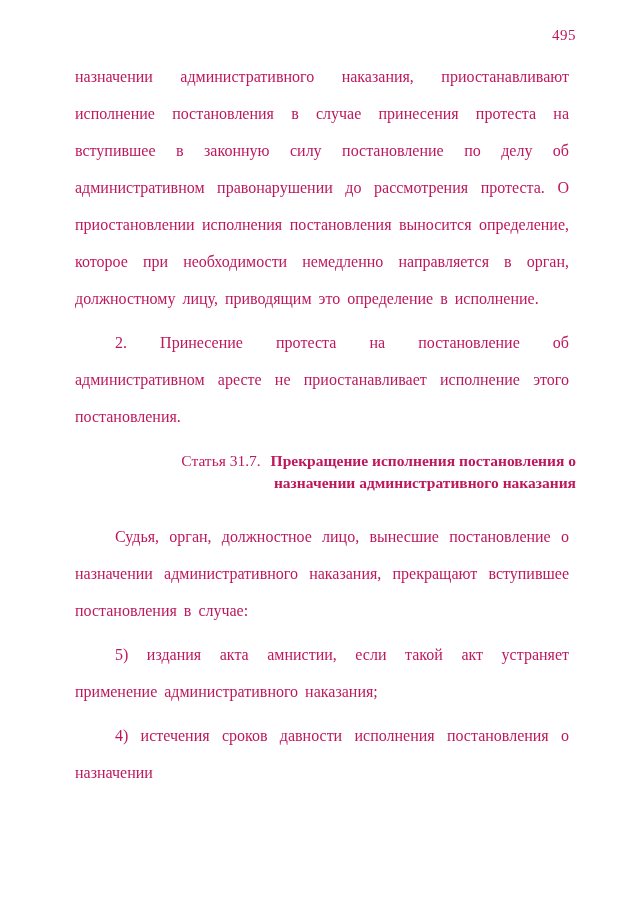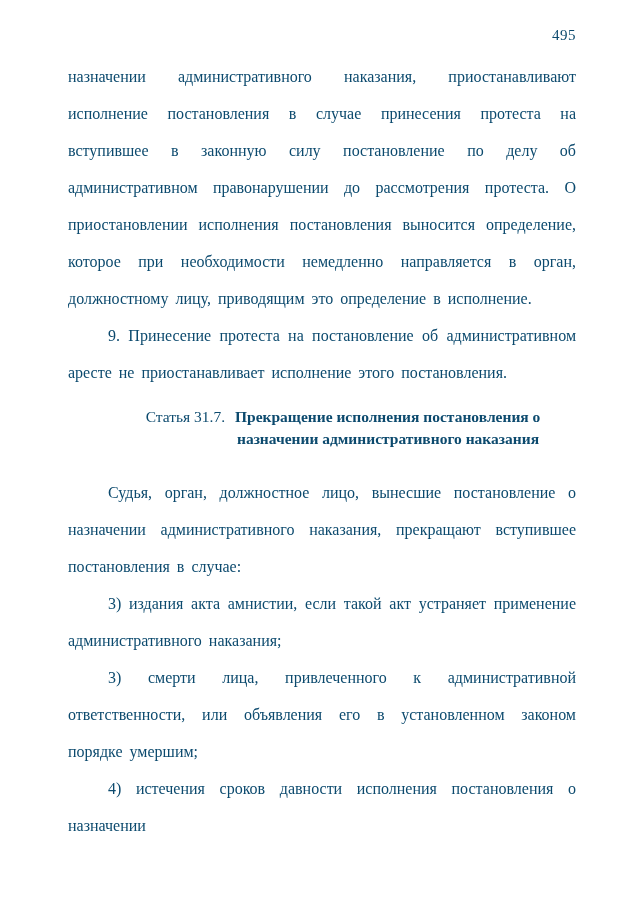--- a/index.html
+++ b/index.html
@@ -16,7 +16,7 @@
     box-sizing: border-box;
     padding: 26px 64px 0 68px;
     font-family: "Liberation Serif", "DejaVu Serif", serif;
-    color: #0c4a6e;
+    color: #be185d;
     overflow: hidden;
   }
   .page-number {

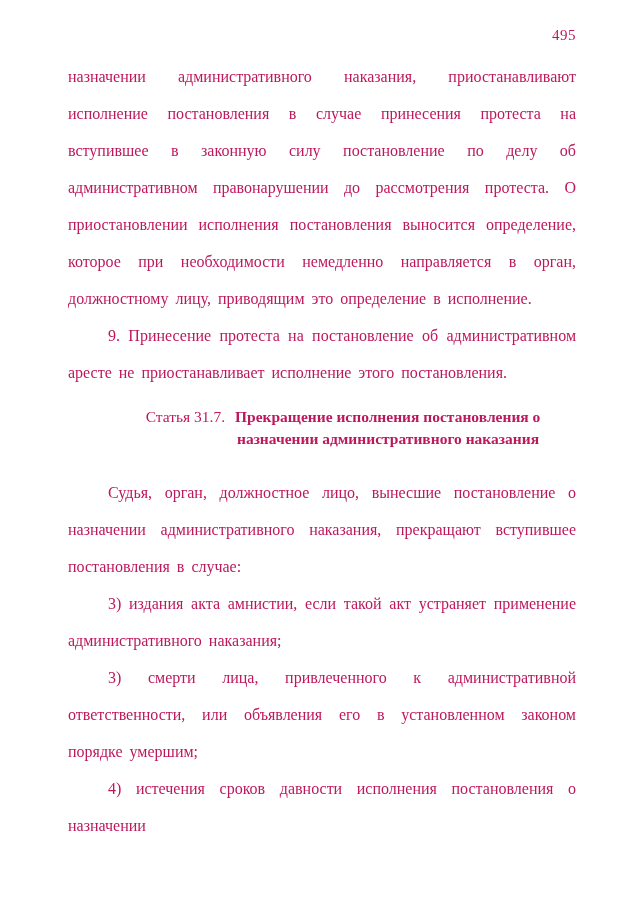--- a/index.html
+++ b/index.html
@@ -32,7 +32,7 @@
     text-align: justify;
     text-justify: inter-word;
     word-spacing: 3px;
-    margin: 0;
+    margin: 7px;
     text-indent: 40px;
   }
   .para.no-indent {

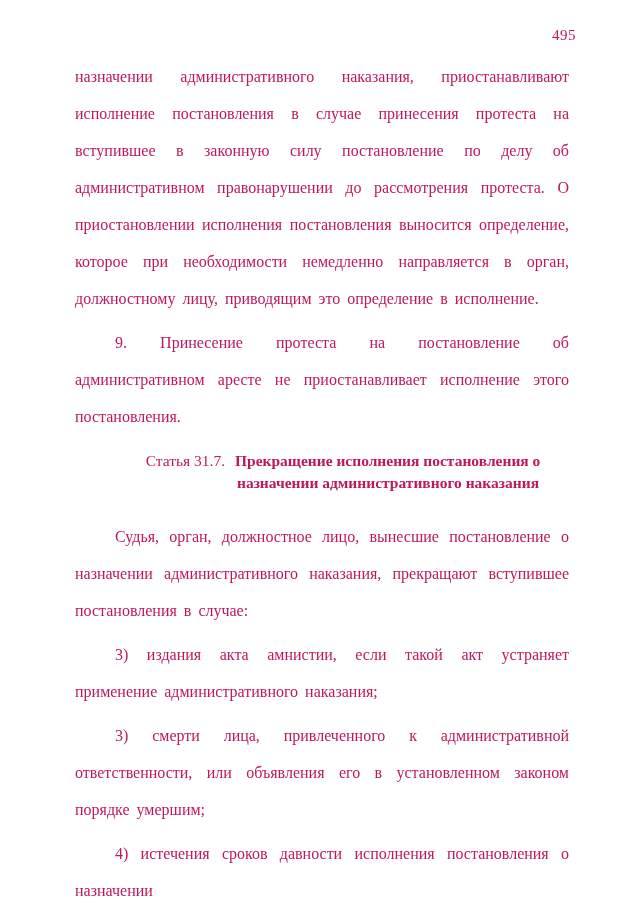--- a/index.html
+++ b/index.html
@@ -63,7 +63,7 @@
 
   <p class="para no-indent">назначении административного наказания, приостанавливают исполнение постановления в случае принесения протеста на вступившее в законную силу постановление по делу об административном правонарушении до рассмотрения протеста. О приостановлении исполнения постановления выносится определение, которое при необходимости немедленно направляется в орган, должностному лицу, приводящим это определение в исполнение.</p>
 
-  <p class="para">9. Принесение протеста на постановление об административном аресте не приостанавливает исполнение этого постановления.</p>
+  <p class="para">2. Принесение протеста на постановление об административном аресте не приостанавливает исполнение этого постановления.</p>
 
   <div class="article-heading">
     <span class="article-label">Статья 31.7.</span>

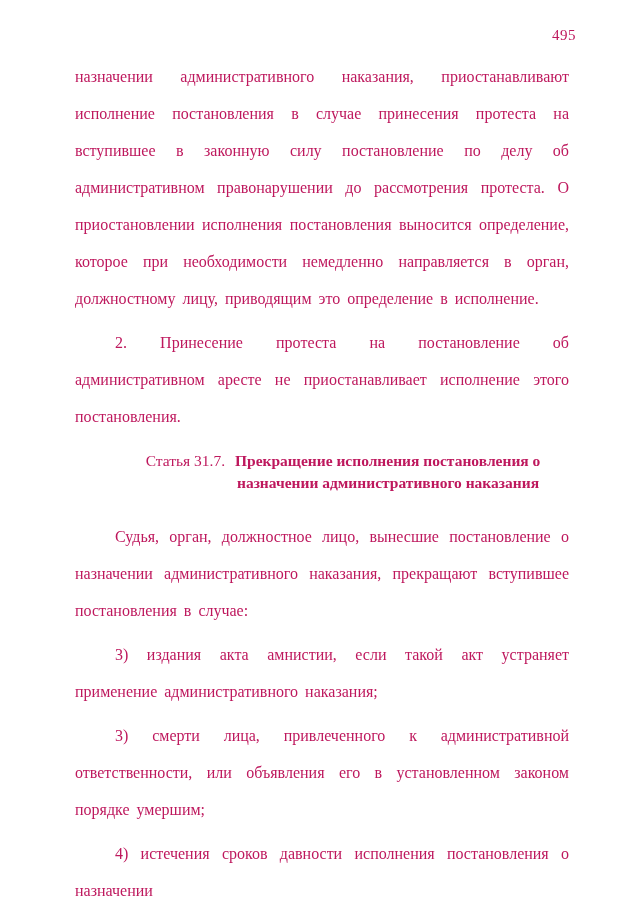--- a/index.html
+++ b/index.html
@@ -44,7 +44,7 @@
     line-height: 22px;
     padding-left: 132px;
     text-indent: -90px;
-    text-align: center;
+    text-align: right;
   }
   .article-label {
     font-weight: normal;

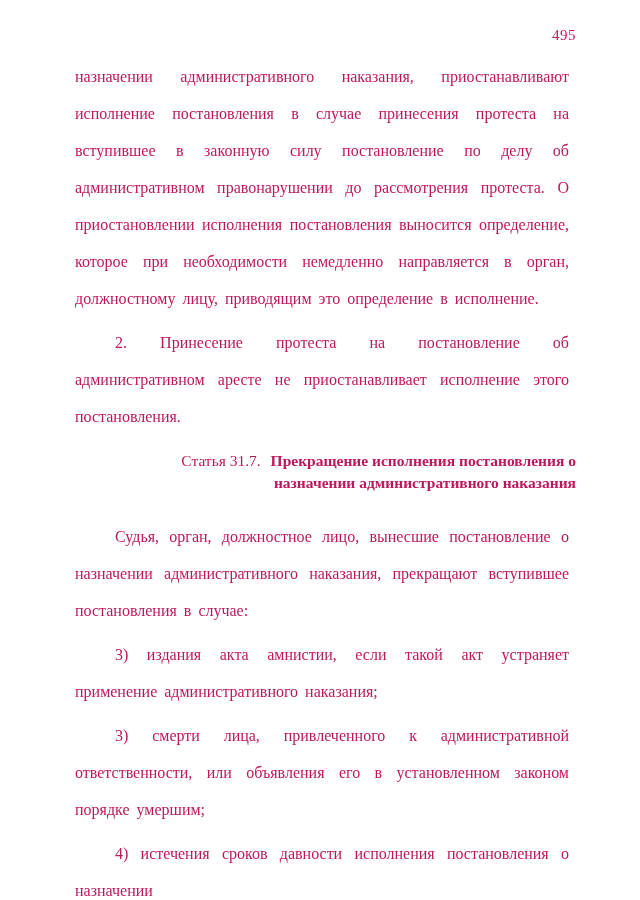--- a/index.html
+++ b/index.html
@@ -72,7 +72,7 @@
 
   <p class="para">Судья, орган, должностное лицо, вынесшие постановление о назначении административного наказания, прекращают вступившее постановления в случае:</p>
 
-  <p class="para">3) издания акта амнистии, если такой акт устраняет применение административного наказания;</p>
+  <p class="para">5) издания акта амнистии, если такой акт устраняет применение административного наказания;</p>
 
 
   <p class="para">3) смерти лица, привлеченного к административной ответственности, или объявления его в установленном законом порядке умершим;</p>

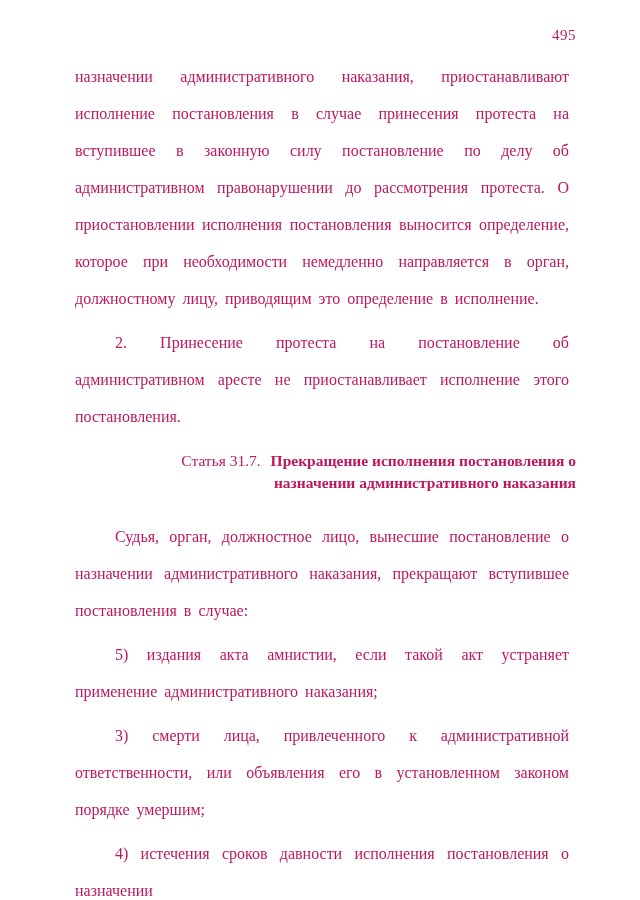--- a/index.html
+++ b/index.html
@@ -75,7 +75,6 @@
   <p class="para">5) издания акта амнистии, если такой акт устраняет применение административного наказания;</p>
 
 
-  <p class="para">3) смерти лица, привлеченного к административной ответственности, или объявления его в установленном законом порядке умершим;</p>
 
   <p class="para">4) истечения сроков давности исполнения постановления о назначении</p>
 

